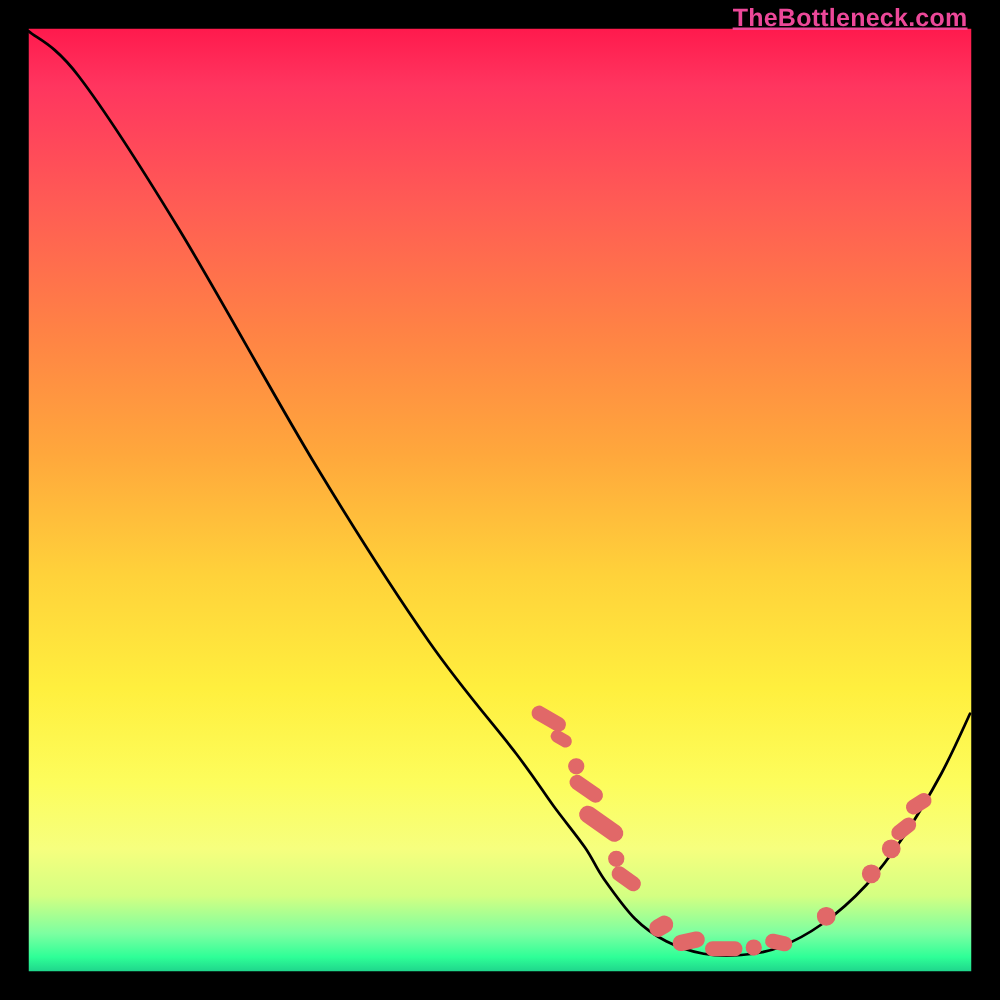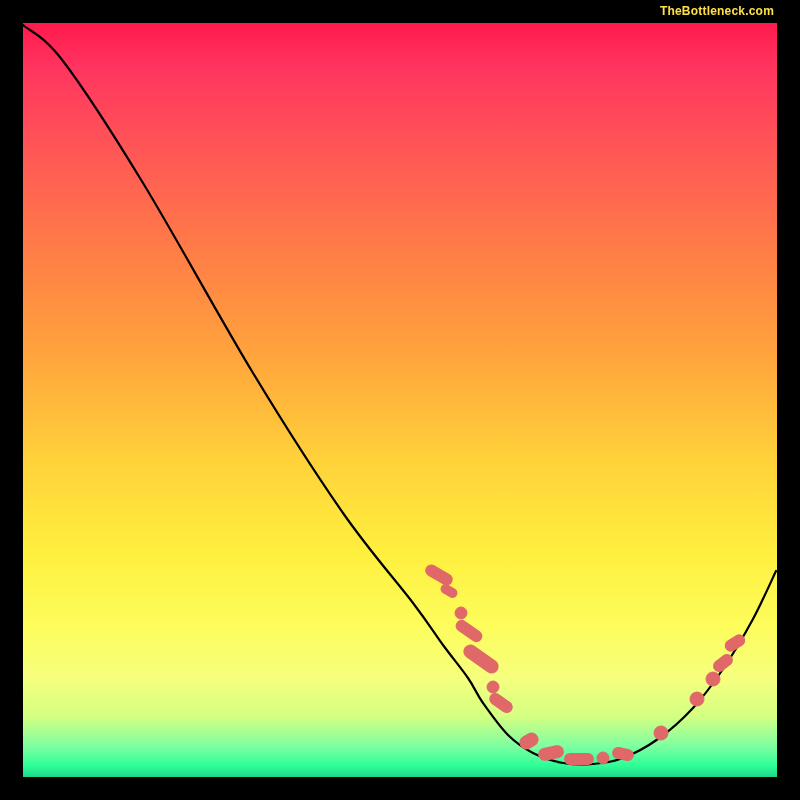--- a/index.html
+++ b/index.html
@@ -46,11 +46,12 @@
     position: absolute;
     right: 26px;
     top: 4px;
-    color: #fde047;
-    font-size: 12px;
+    color: #ec4899;
+    font-size: 20px;
     font-weight: 600;
     letter-spacing: 0.2px;
     user-select: none;
+    text-decoration: underline;
   }
   svg.curve {
     position: absolute;

